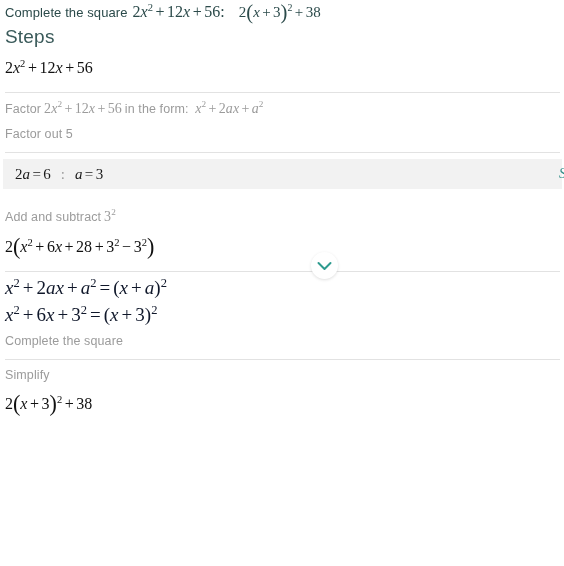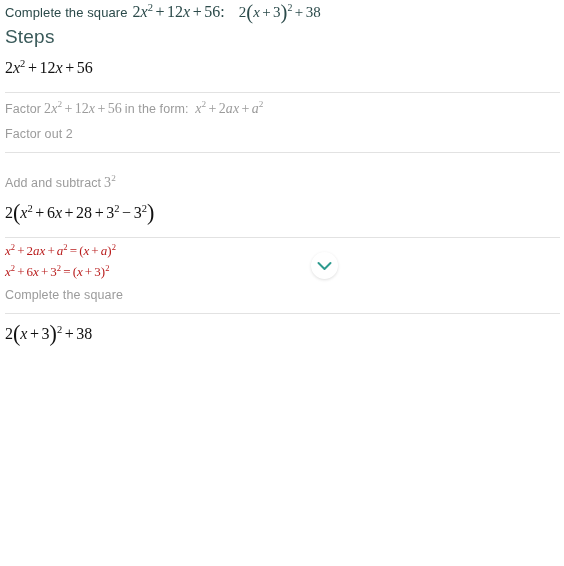--- a/index.html
+++ b/index.html
@@ -196,7 +196,7 @@
     <span class="math">&nbsp;<i>x</i><sup>2</sup><span class="op">+</span>2<i>ax</i><span class="op">+</span><i>a</i><sup>2</sup></span>
   </div>
 
-  <div class="label-row">Factor out 2</div>
+  <div class="label-row">Factor out 5</div>
 
   <div class="divider"></div>
 

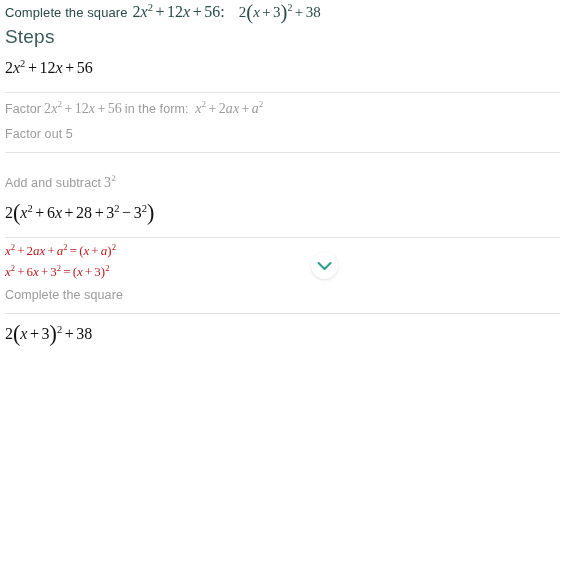--- a/index.html
+++ b/index.html
@@ -200,6 +200,10 @@
 
   <div class="divider"></div>
 
+  <div class="callout">
+    <span class="callout-math math">2<i>a</i><span class="op">=</span>6<span class="colon">:</span><i>a</i><span class="op">=</span>3</span>
+    <span class="callout-link">S</span>
+  </div>
 
   <div class="spacer-after-callout"></div>
 

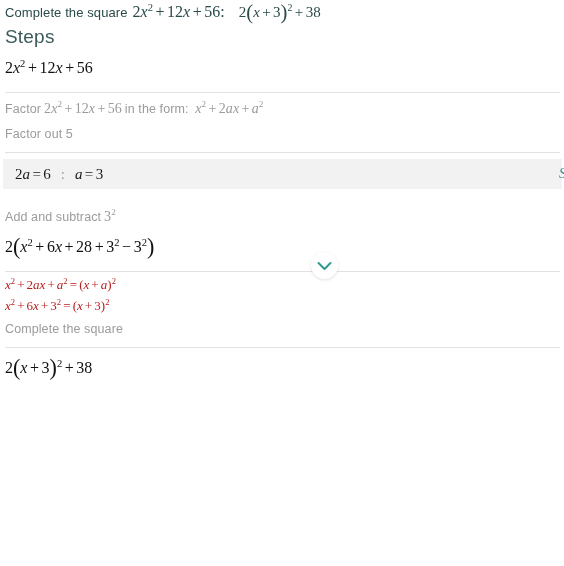--- a/index.html
+++ b/index.html
@@ -107,8 +107,8 @@
   }
 
   .formula-row {
-    font-size: 13px;
-    color: #b91c1c;
+    font-size: 19px;
+    color: #0f172a;
     padding: 3px 0 2px 0;
   }
 

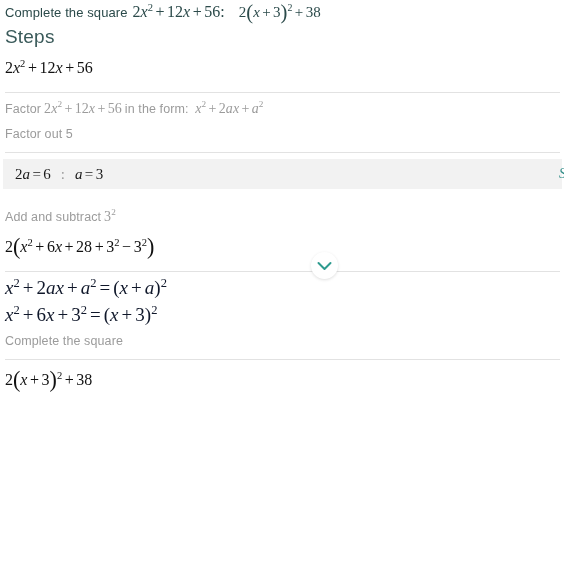--- a/index.html
+++ b/index.html
@@ -230,6 +230,7 @@
 
   <div class="divider"></div>
 
+  <div class="label-row">Simplify</div>
   <div class="expr-row math">2<span class="paren-lg">(</span><i>x</i><span class="op">+</span>3<span class="paren-lg">)</span><sup>2</sup><span class="op">+</span>38</div>
 
 </div>

